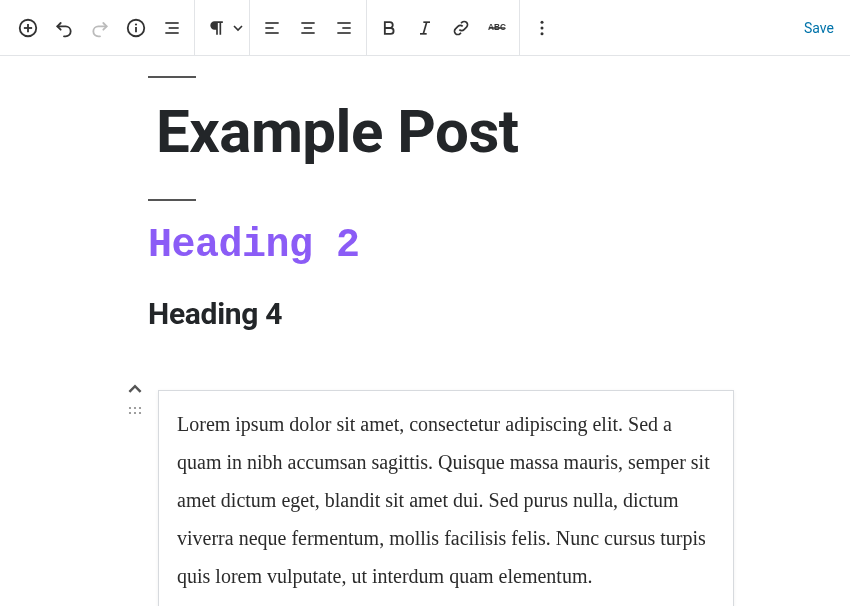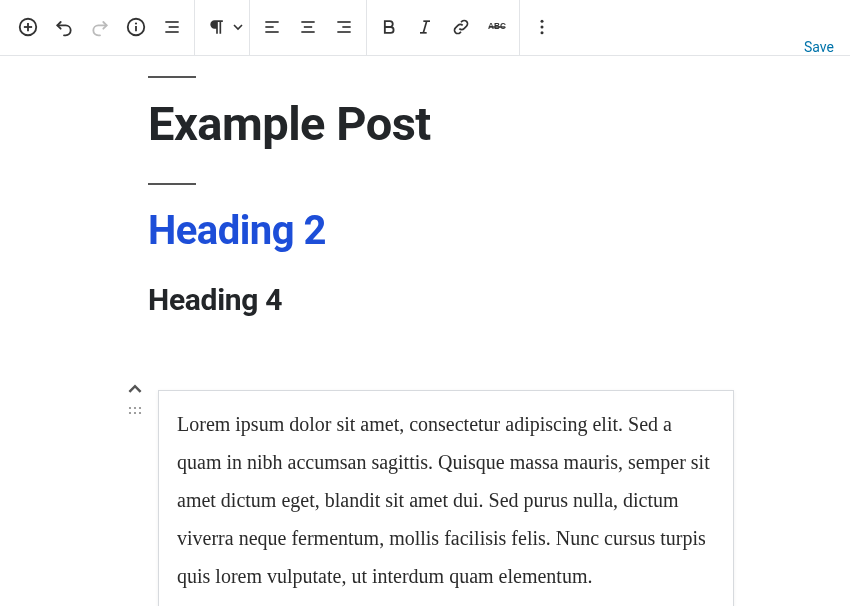--- a/index.html
+++ b/index.html
@@ -8,7 +8,7 @@
   
   .toolbar {
     display: flex;
-    align-items: flex-end;
+    align-items: center;
     height: 56px;
     border-bottom: 1px solid #e2e4e7;
     padding: 0 6px;

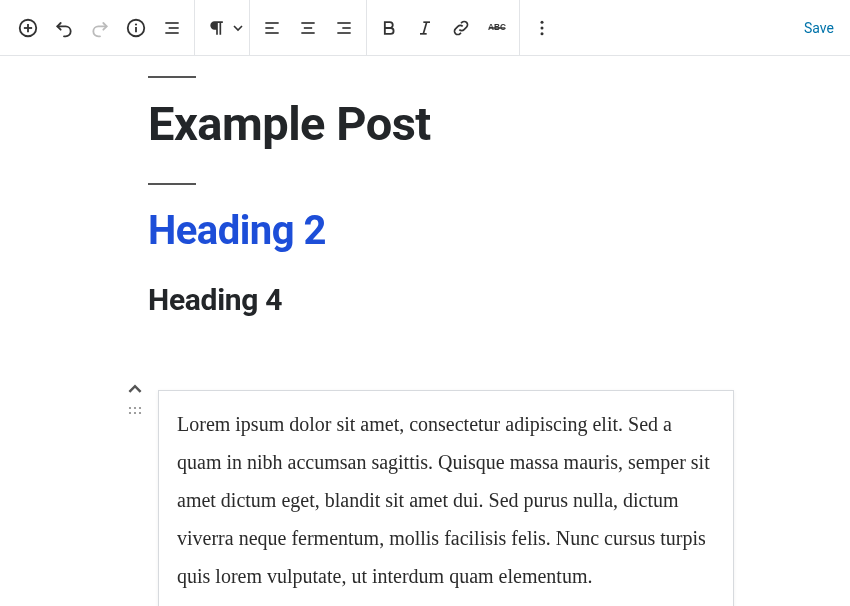--- a/index.html
+++ b/index.html
@@ -62,11 +62,12 @@
     margin-bottom: 18px;
   }
   .title {
-    font-size: 47px;
+    font-size: 60px;
     font-weight: 700;
     color: #232629;
     margin-bottom: 32px;
     letter-spacing: -0.5px;
+    margin-left: 8px;
   }
   .rule2 {
     width: 48px;

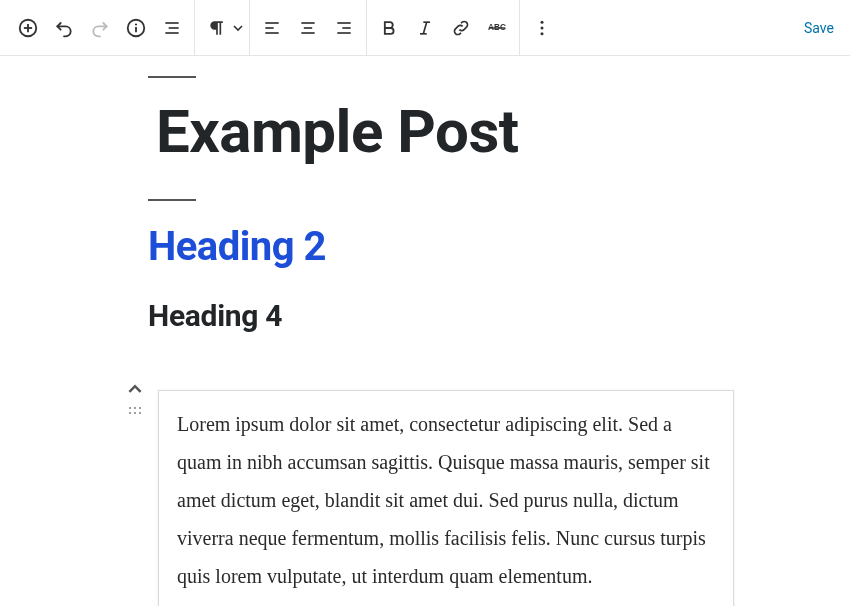--- a/index.html
+++ b/index.html
@@ -78,9 +78,10 @@
   .h2 {
     font-size: 40px;
     font-weight: 700;
-    color: #1d4ed8;
+    color: #8b5cf6;
     margin-bottom: 28px;
     letter-spacing: -0.5px;
+    font-family: Liberation Mono, monospace;
   }
   .h3-row { position: relative; }
   .h3 {

